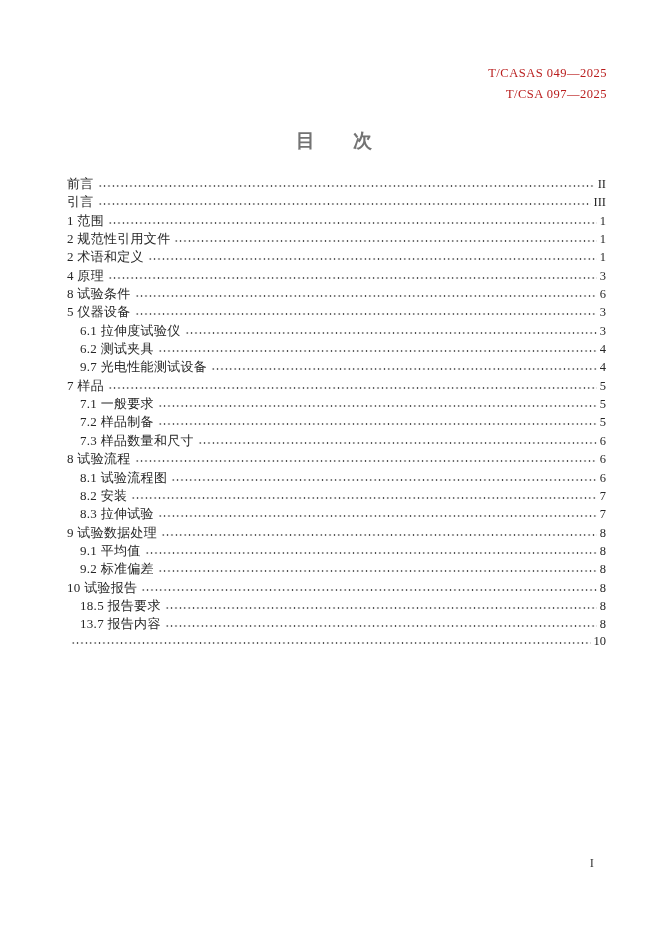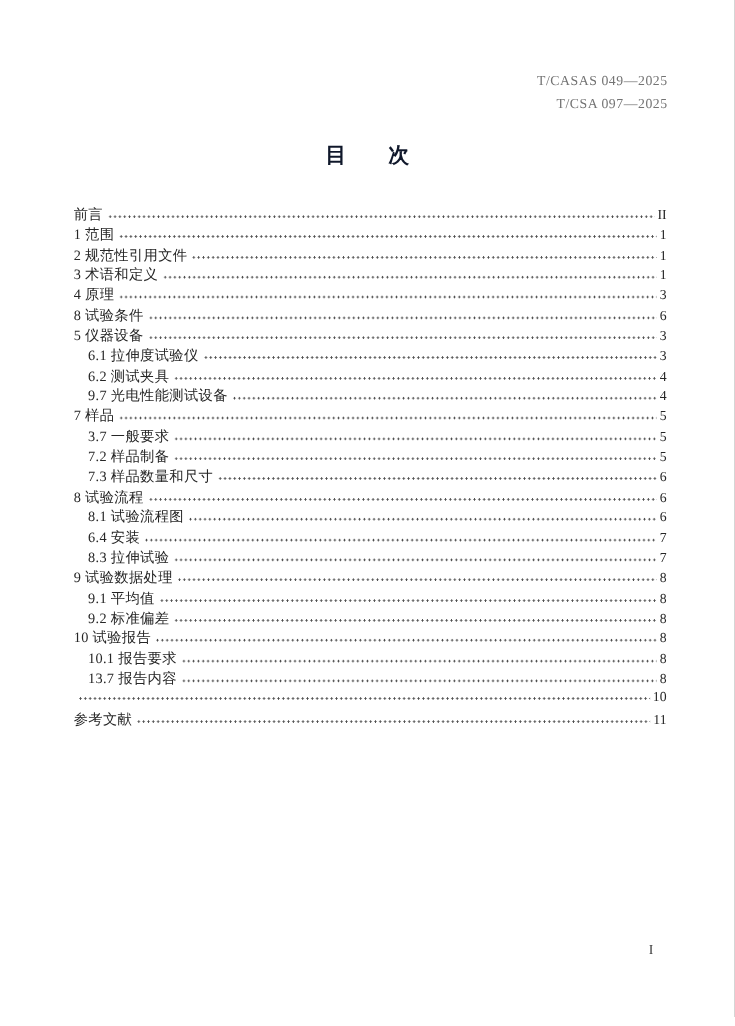--- a/index.html
+++ b/index.html
@@ -21,7 +21,7 @@
     font-size: 12.5px;
     line-height: 21px;
     letter-spacing: 0.5px;
-    color: #737373;
+    color: #b91c1c;
   }
   .doc-title {
     position: absolute;

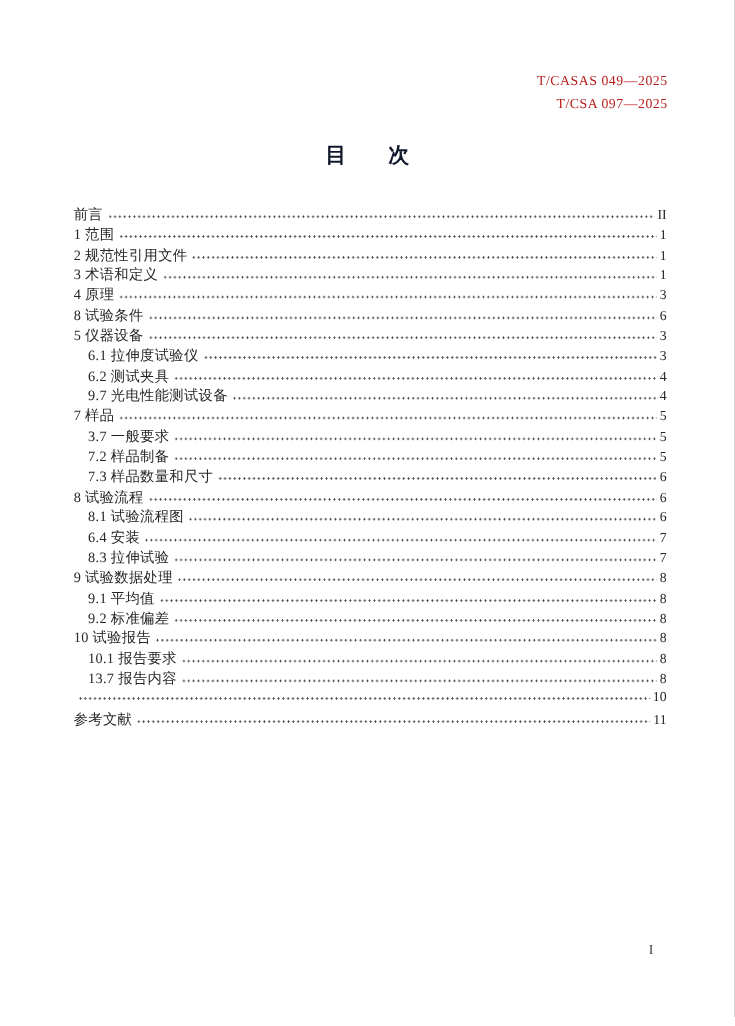--- a/index.html
+++ b/index.html
@@ -32,7 +32,7 @@
     text-align: center;
     font-size: 19px;
     font-weight: bold;
-    color: #0f172a;
+    color: #737373;
   }
   .toc {
     position: absolute;

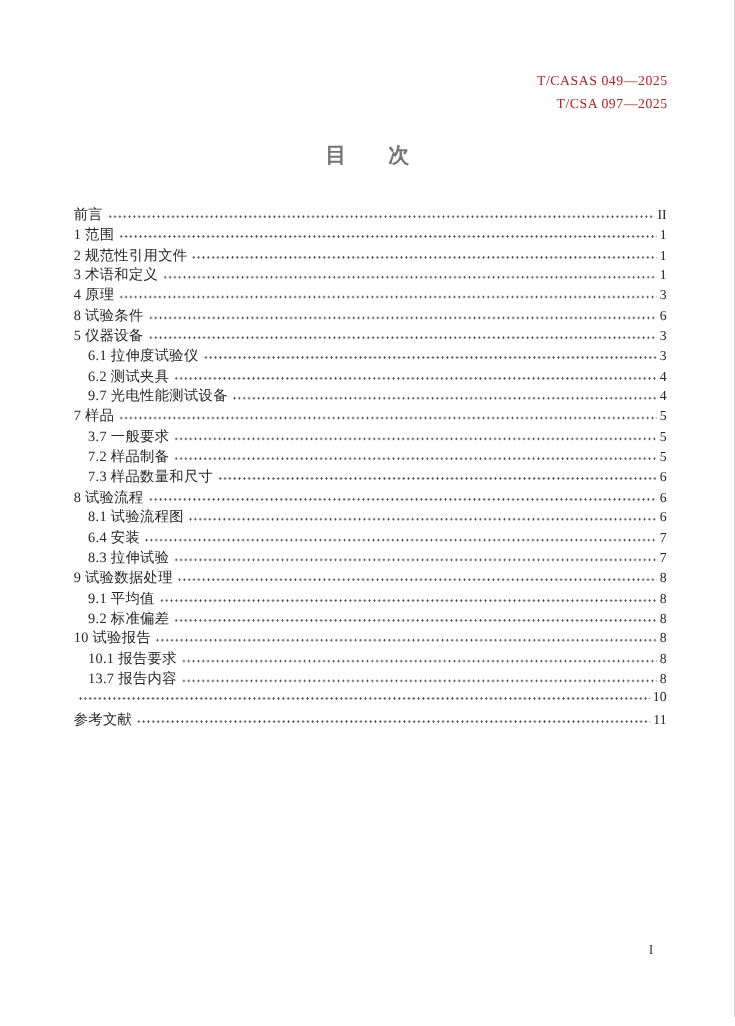--- a/index.html
+++ b/index.html
@@ -36,7 +36,7 @@
   }
   .toc {
     position: absolute;
-    top: 186px;
+    top: 175px;
     left: 67px;
     right: 62px;
   }

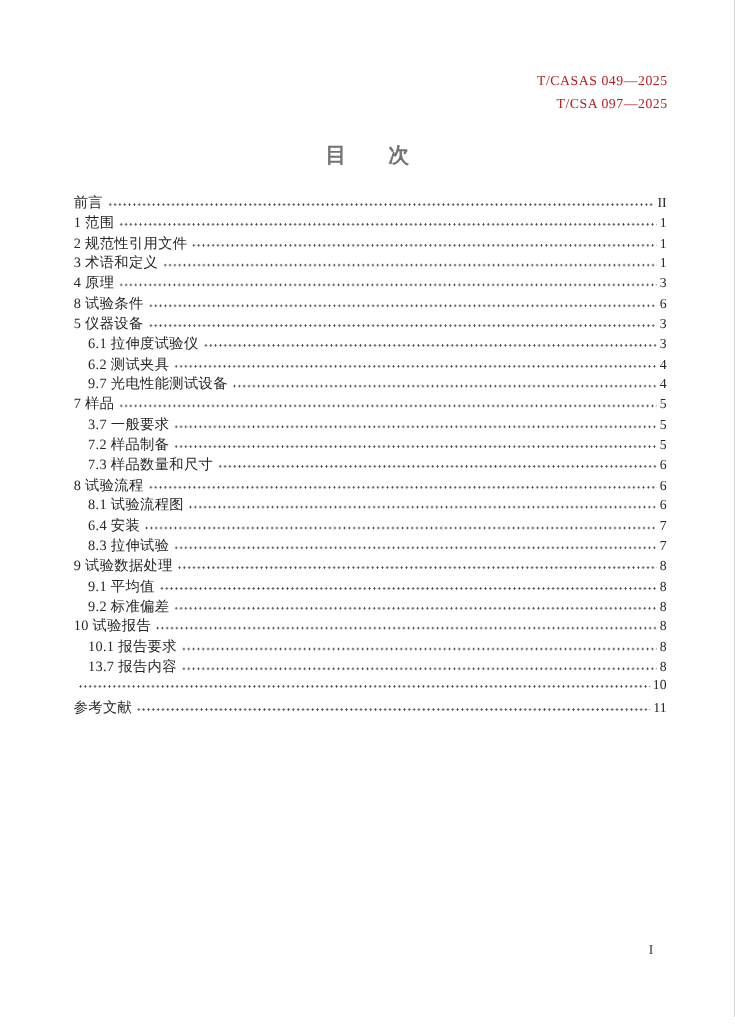--- a/index.html
+++ b/index.html
@@ -86,6 +86,11 @@
     <span class="toc-page">II</span>
   </div>
 
+  <div class="toc-row">
+    <span class="toc-label">引言</span>
+    <span class="toc-dots"></span>
+    <span class="toc-page">III</span>
+  </div>
 
   <div class="toc-row">
     <span class="toc-label">1 范围</span>

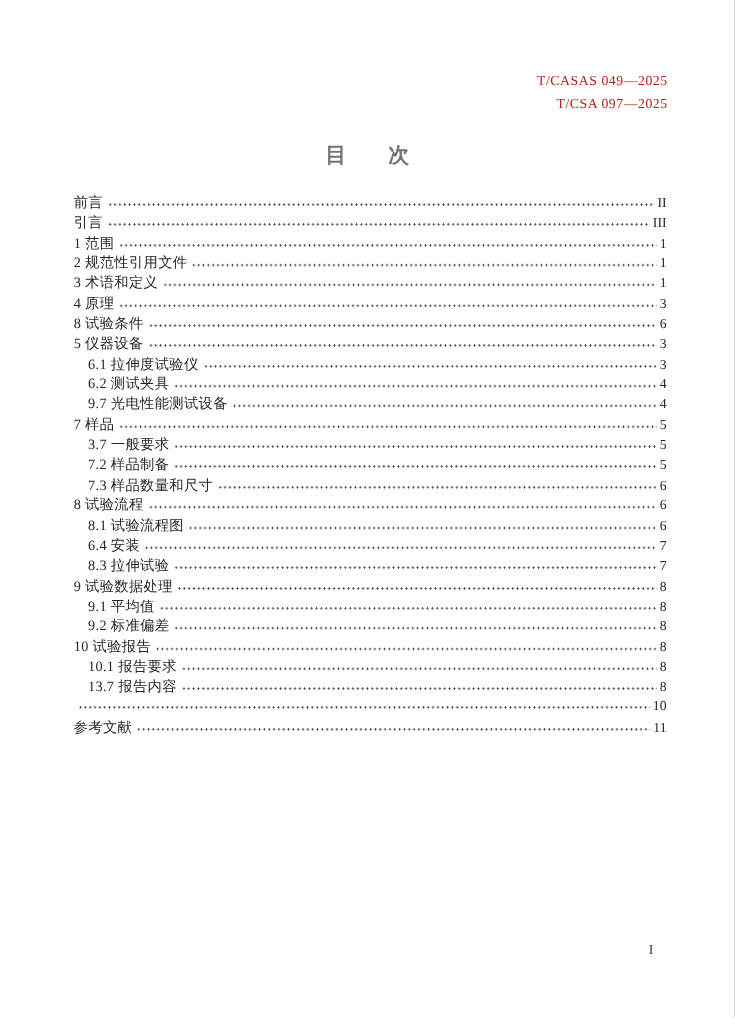--- a/index.html
+++ b/index.html
@@ -105,7 +105,7 @@
   </div>
 
   <div class="toc-row">
-    <span class="toc-label">3 术语和定义</span>
+    <span class="toc-label">2 术语和定义</span>
     <span class="toc-dots"></span>
     <span class="toc-page">1</span>
   </div>

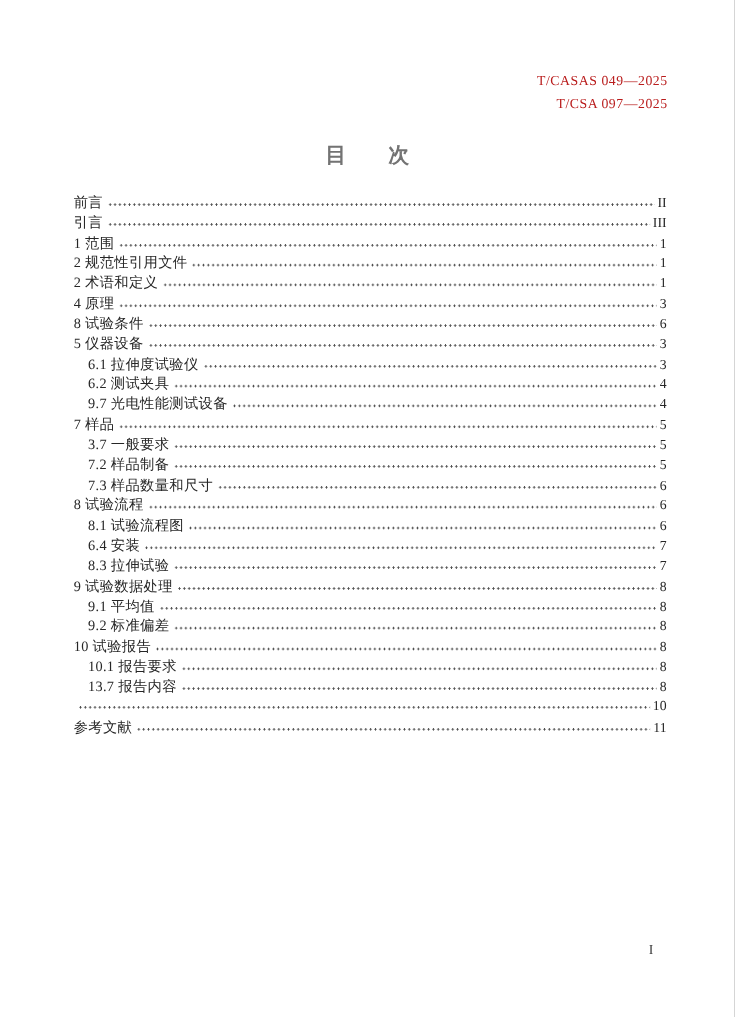--- a/index.html
+++ b/index.html
@@ -153,7 +153,7 @@
   </div>
 
   <div class="toc-row indent">
-    <span class="toc-label">3.7 一般要求</span>
+    <span class="toc-label">7.1 一般要求</span>
     <span class="toc-dots"></span>
     <span class="toc-page">5</span>
   </div>

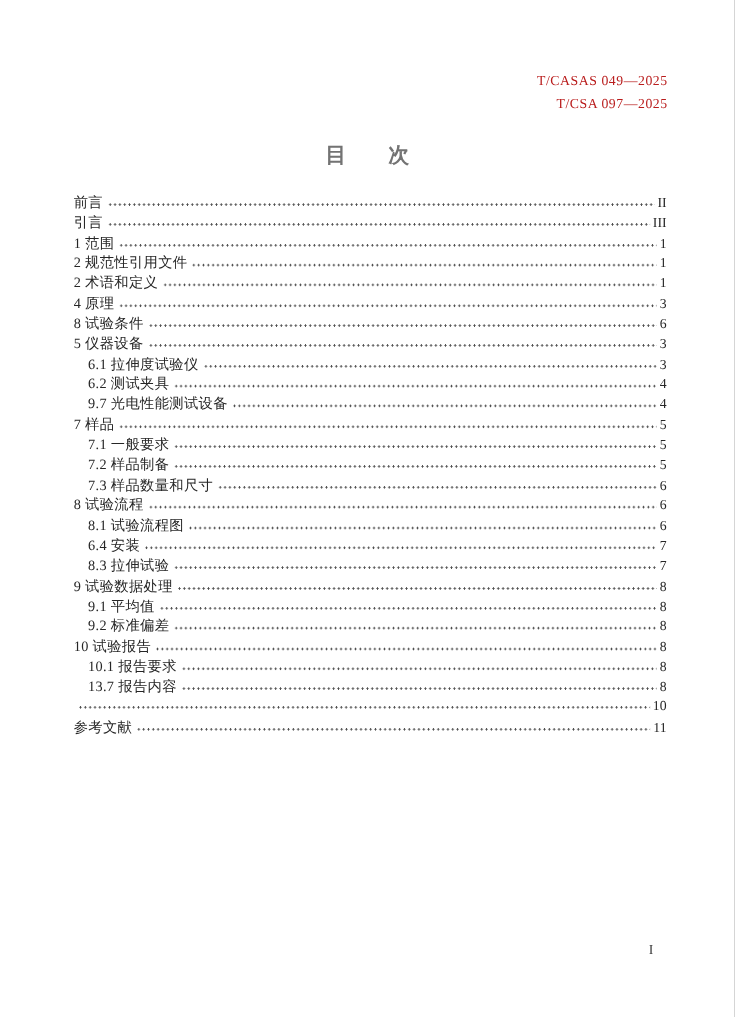--- a/index.html
+++ b/index.html
@@ -183,7 +183,7 @@
   </div>
 
   <div class="toc-row indent">
-    <span class="toc-label">6.4 安装</span>
+    <span class="toc-label">8.2 安装</span>
     <span class="toc-dots"></span>
     <span class="toc-page">7</span>
   </div>

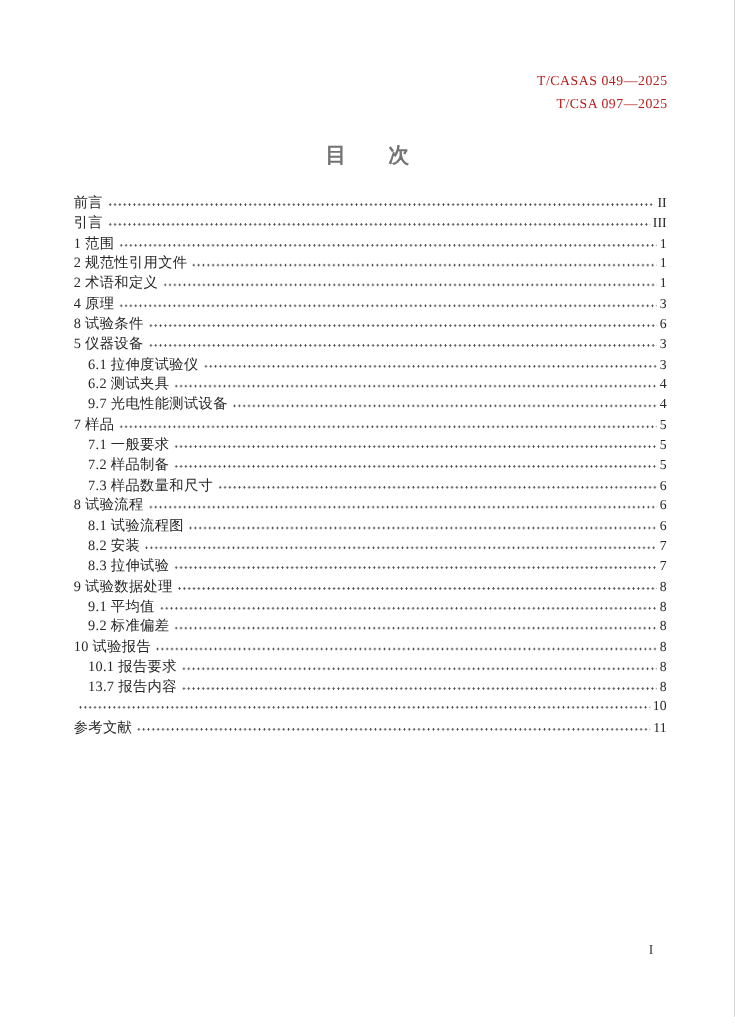--- a/index.html
+++ b/index.html
@@ -219,7 +219,7 @@
   </div>
 
   <div class="toc-row indent">
-    <span class="toc-label">10.1 报告要求</span>
+    <span class="toc-label">18.5 报告要求</span>
     <span class="toc-dots"></span>
     <span class="toc-page">8</span>
   </div>

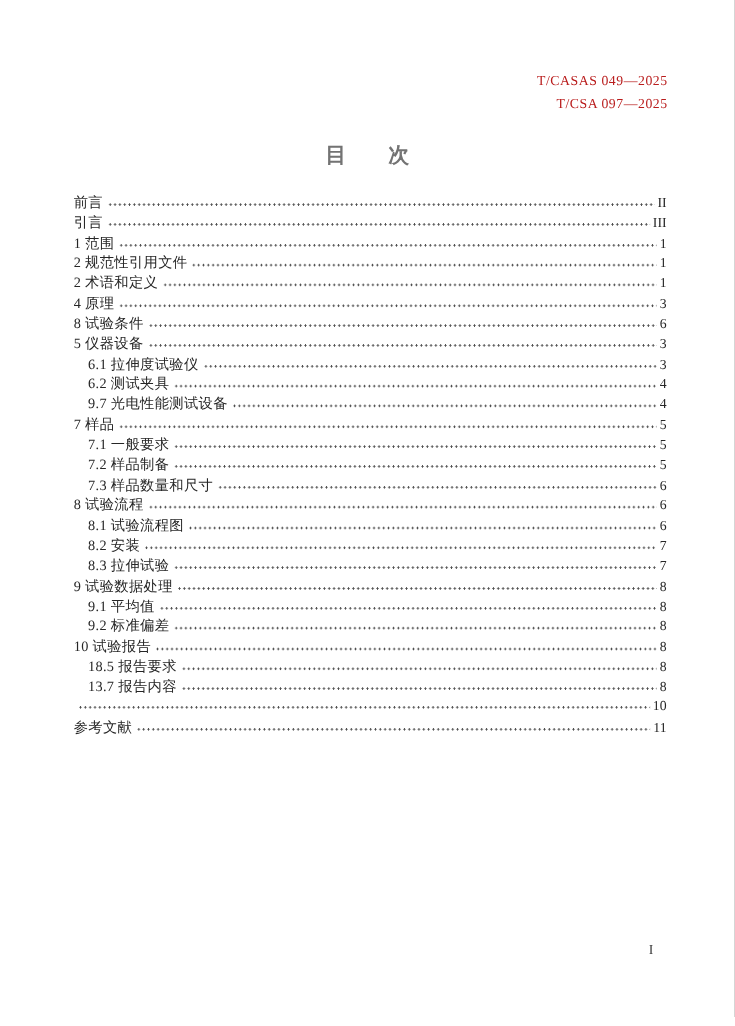--- a/index.html
+++ b/index.html
@@ -235,11 +235,6 @@
     <span class="toc-page">10</span>
   </div>
 
-  <div class="toc-row">
-    <span class="toc-label">参考文献</span>
-    <span class="toc-dots"></span>
-    <span class="toc-page">11</span>
-  </div>
 </div>
 
   <div class="footer-num">I</div>

